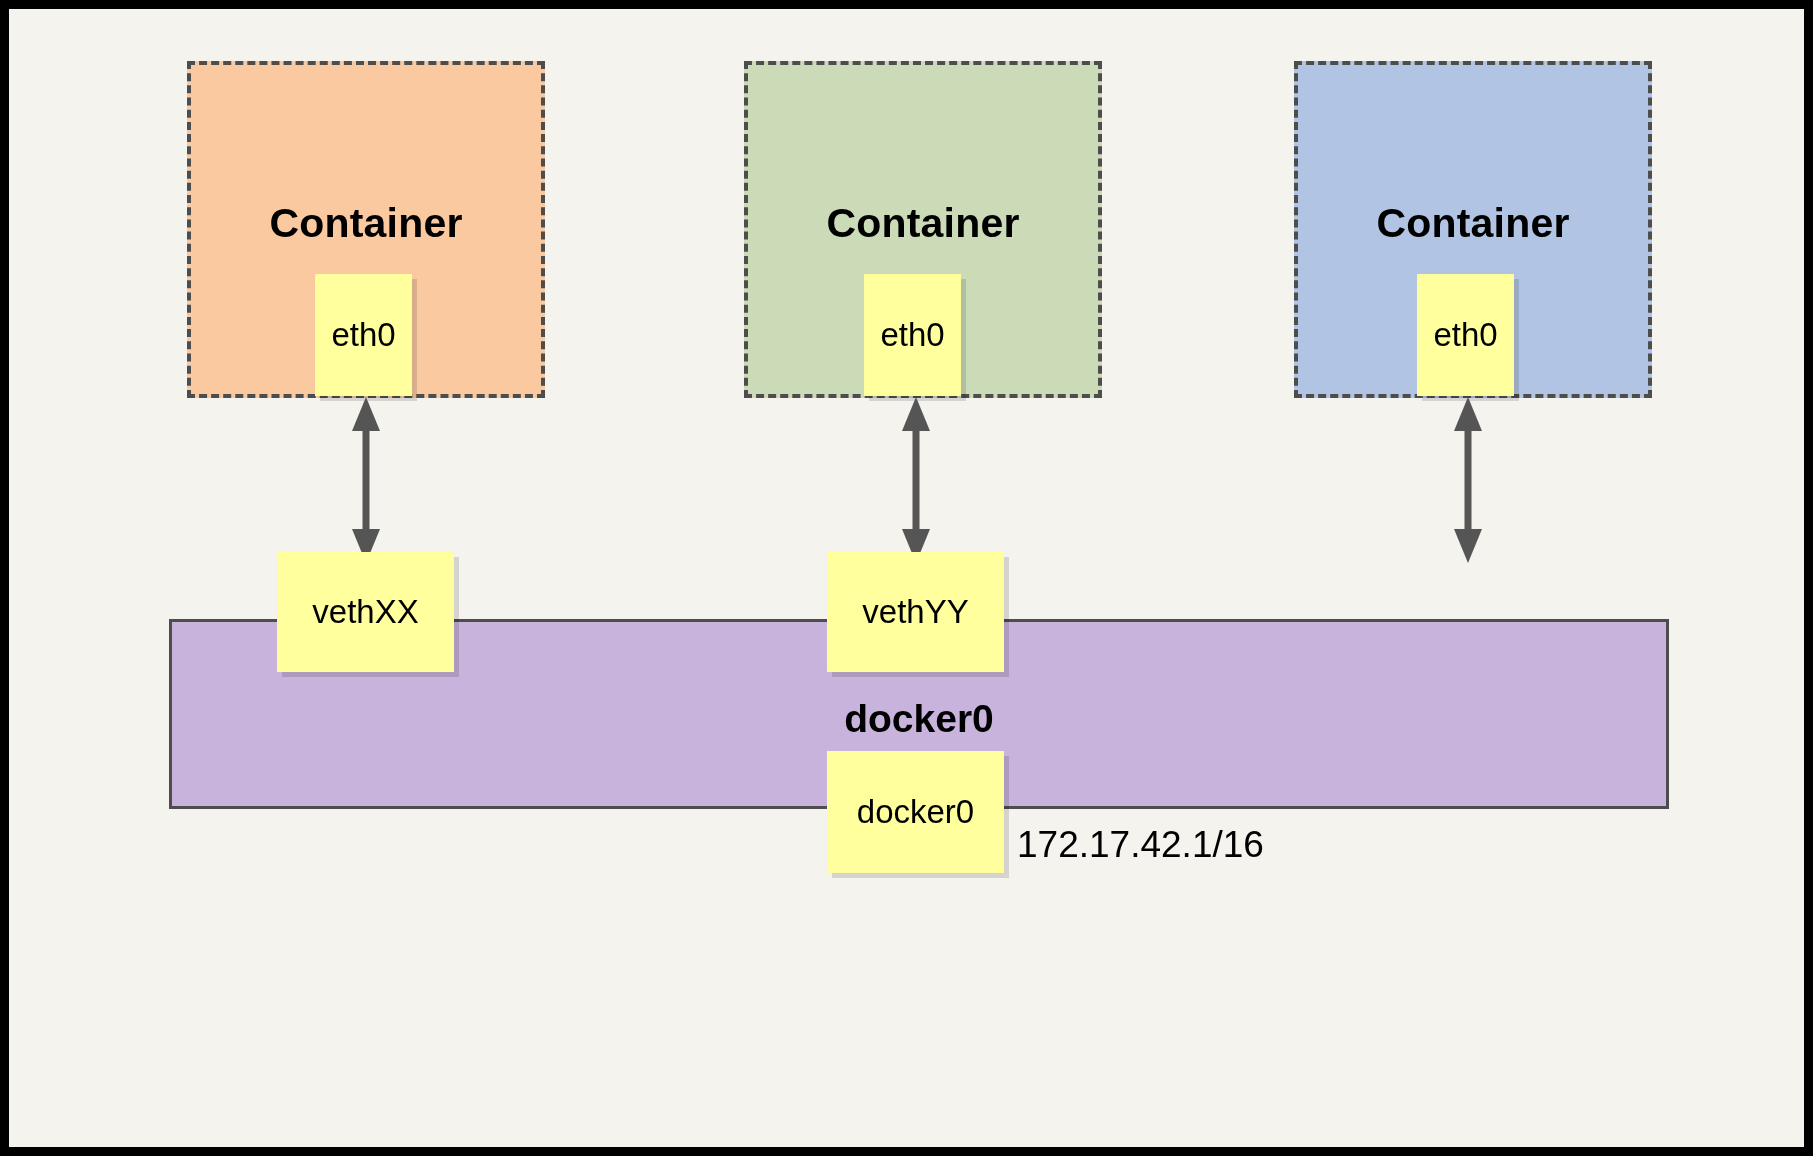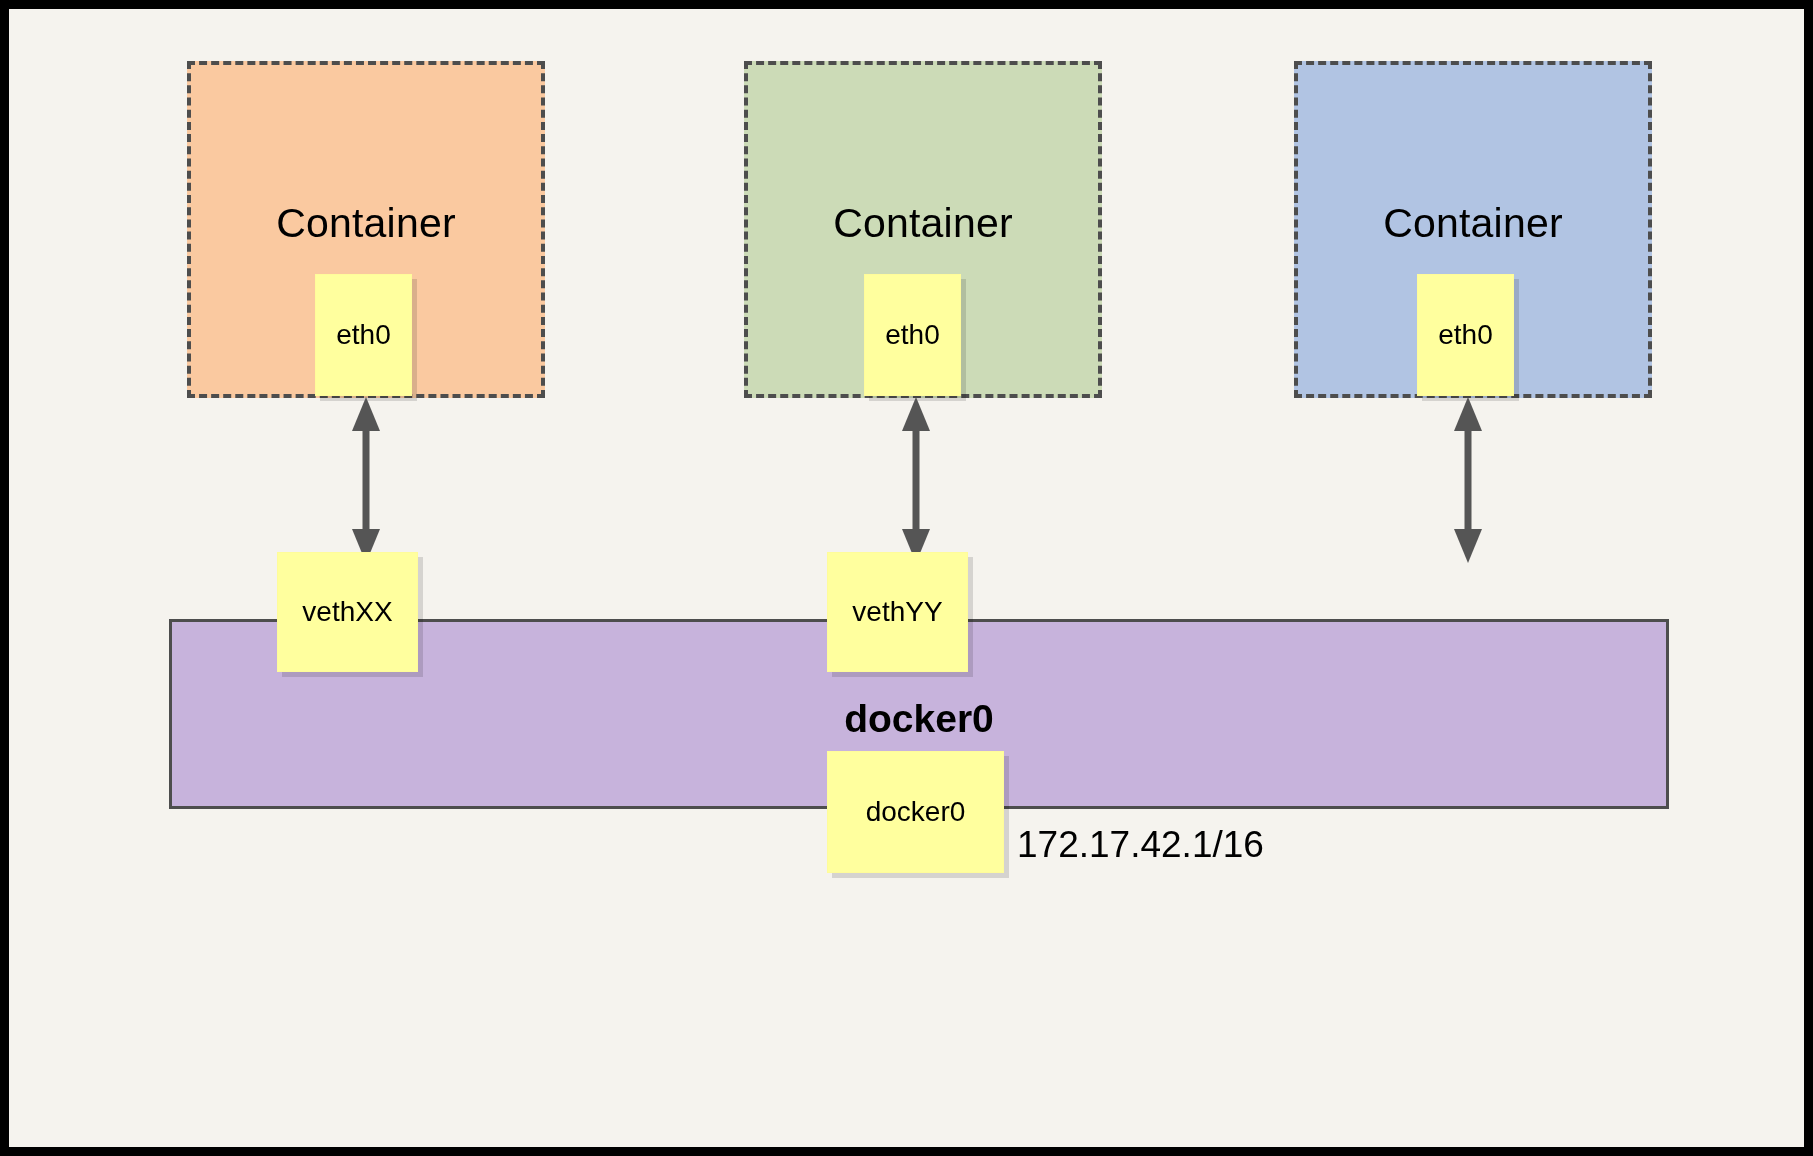--- a/index.html
+++ b/index.html
@@ -52,7 +52,7 @@
     top: 135px;
     text-align: center;
     font-size: 41px;
-    font-weight: normal;
+    font-weight: bold;
     color: #000000;
     letter-spacing: 0.2px;
   }

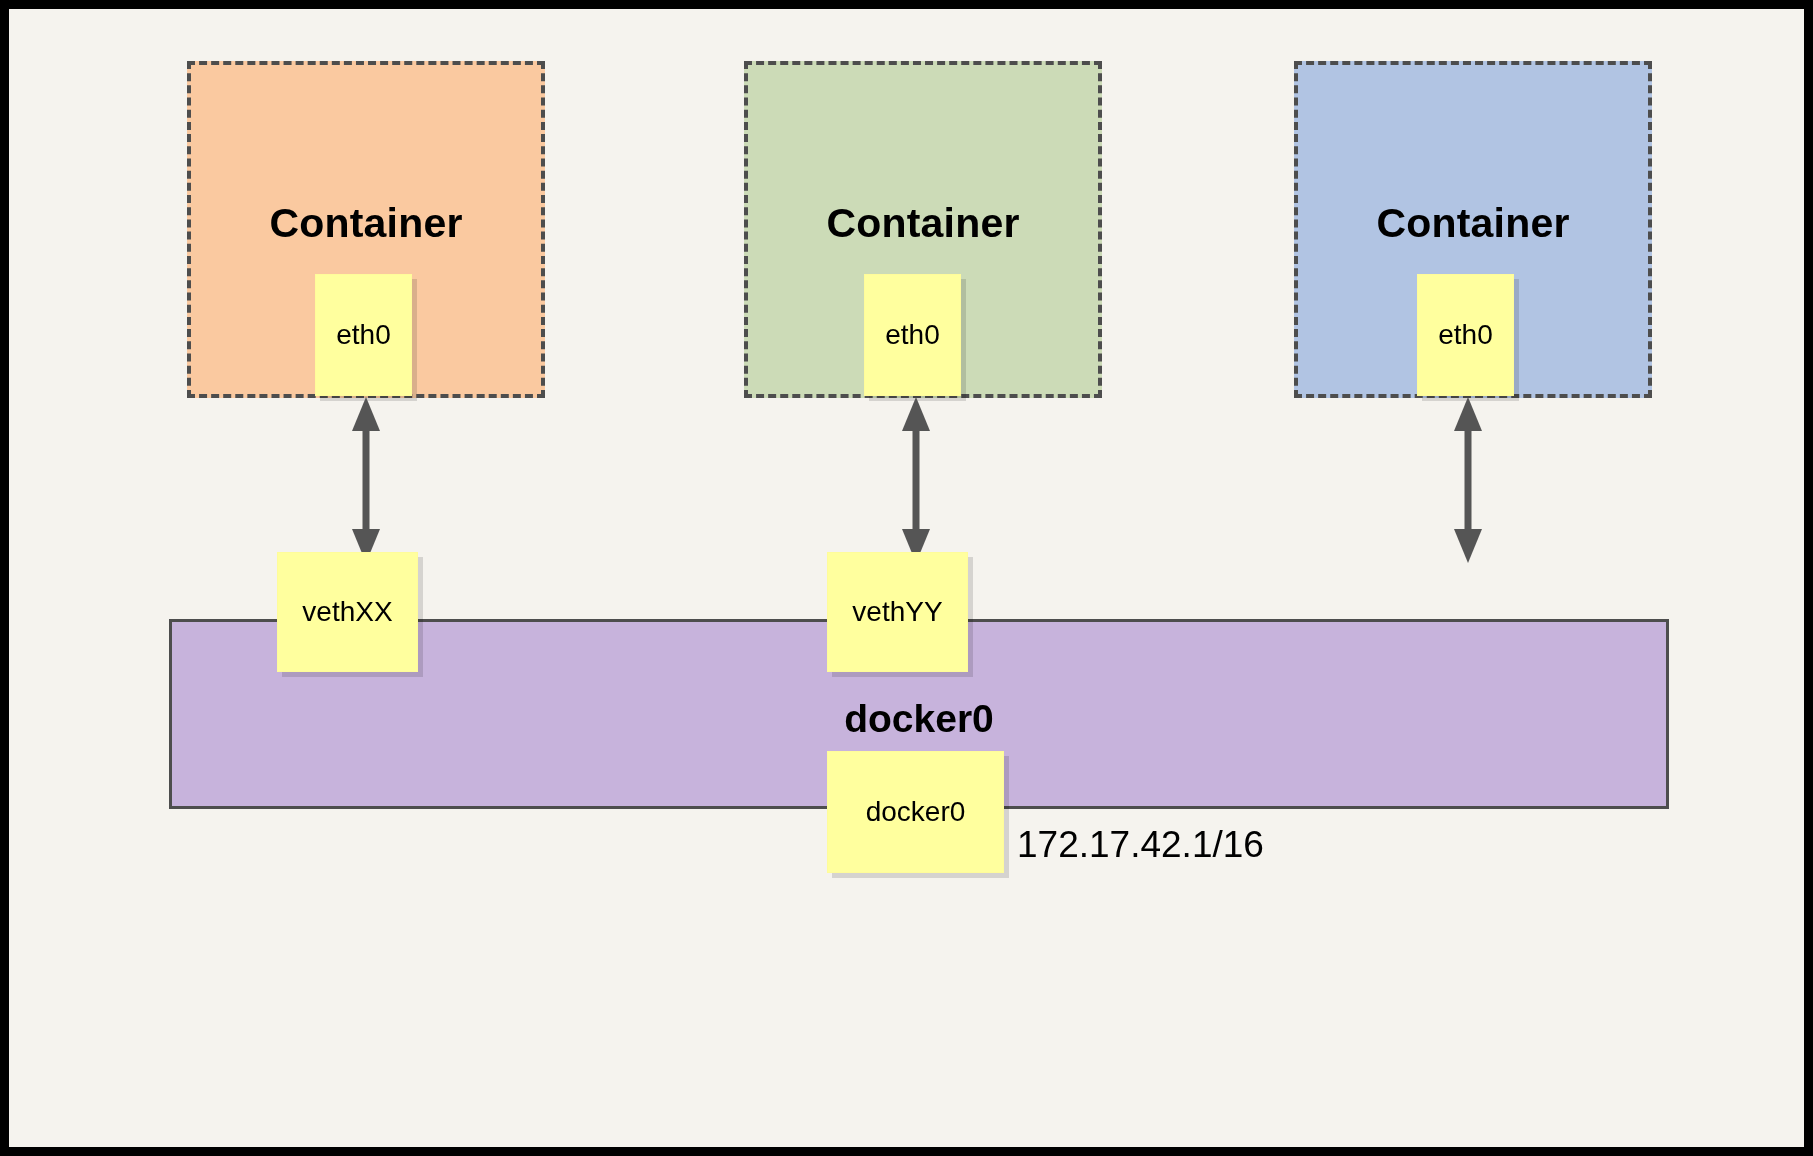--- a/index.html
+++ b/index.html
@@ -68,7 +68,7 @@
     align-items: center;
     justify-content: center;
     color: #000000;
-    font-size: 28px;
+    font-size: 33px;
     font-family: "Liberation Sans", sans-serif;
   }
 

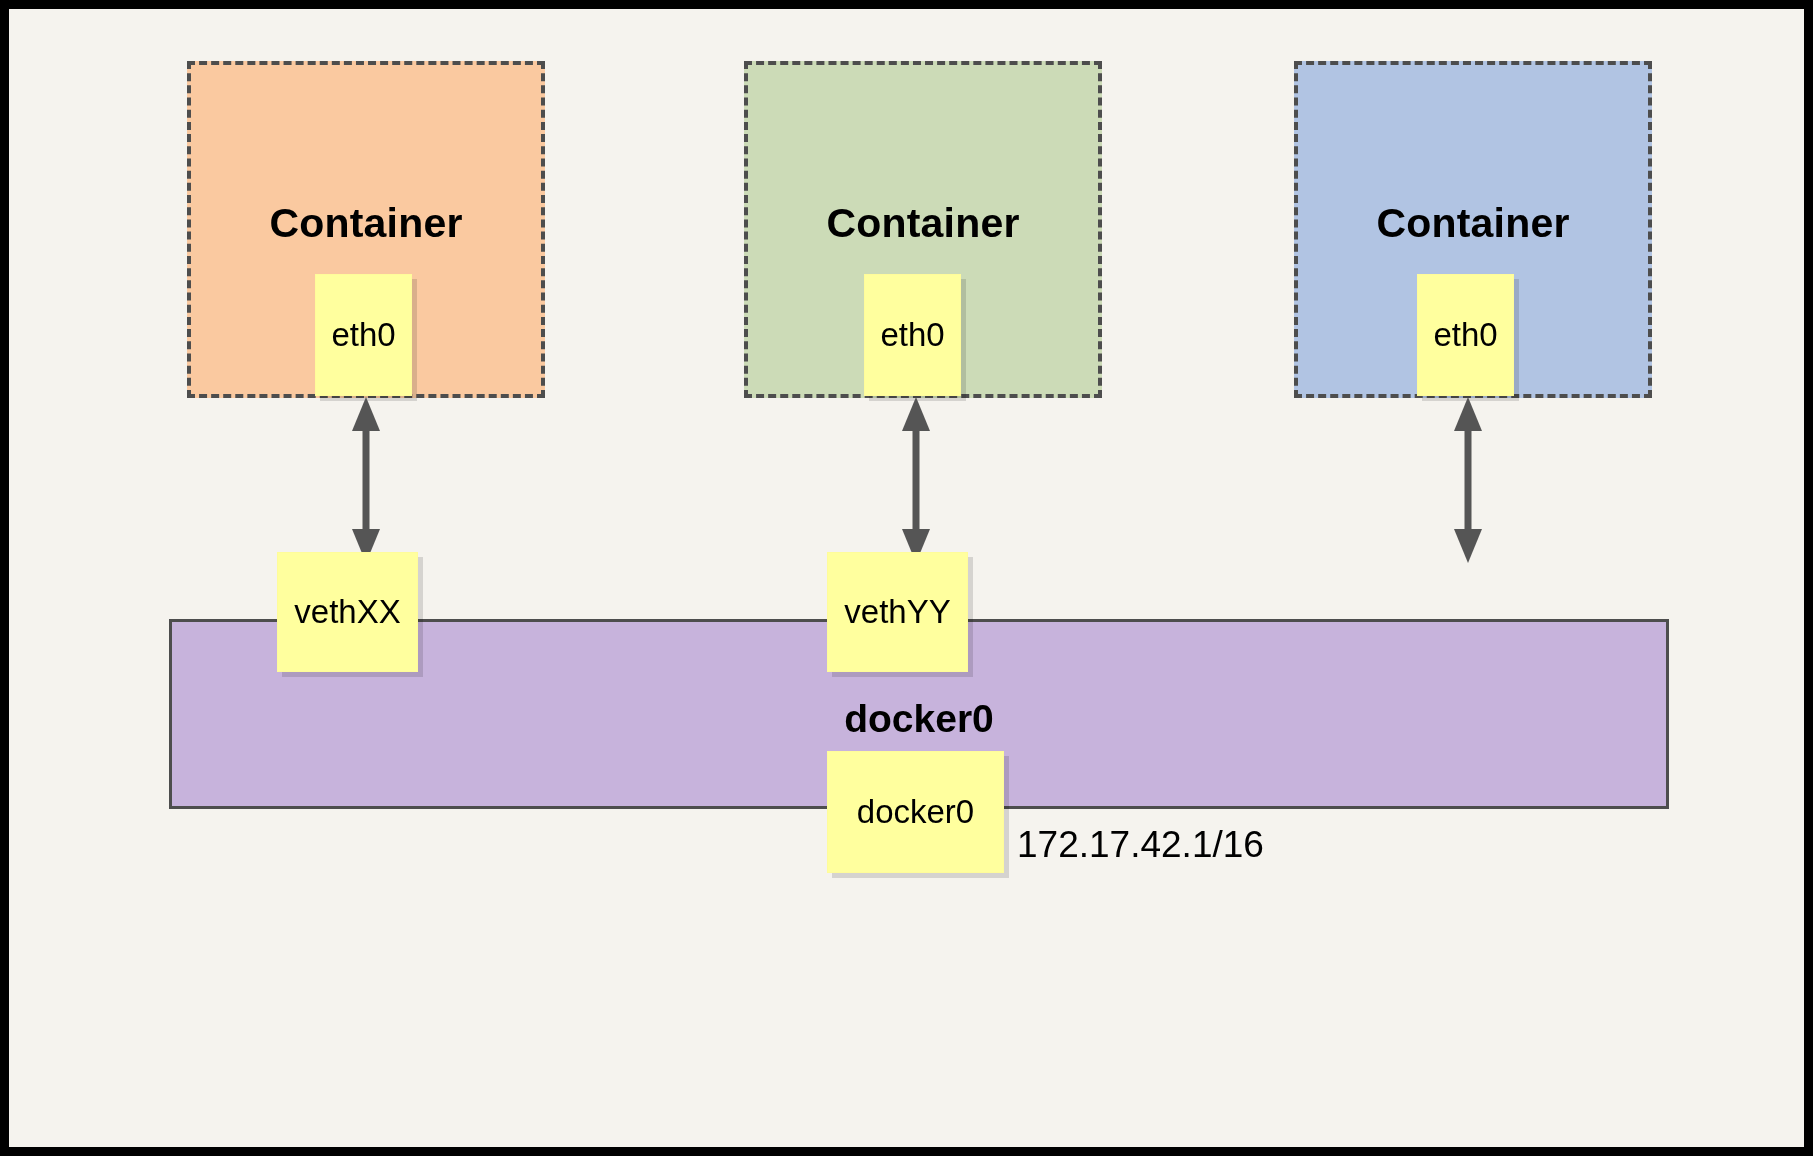--- a/index.html
+++ b/index.html
@@ -82,7 +82,7 @@
   .note.eth0.e3 { left: 1408px; }
 
   .note.veth {
-    width: 141px;
+    width: 177px;
     height: 120px;
     top: 543px;
   }

